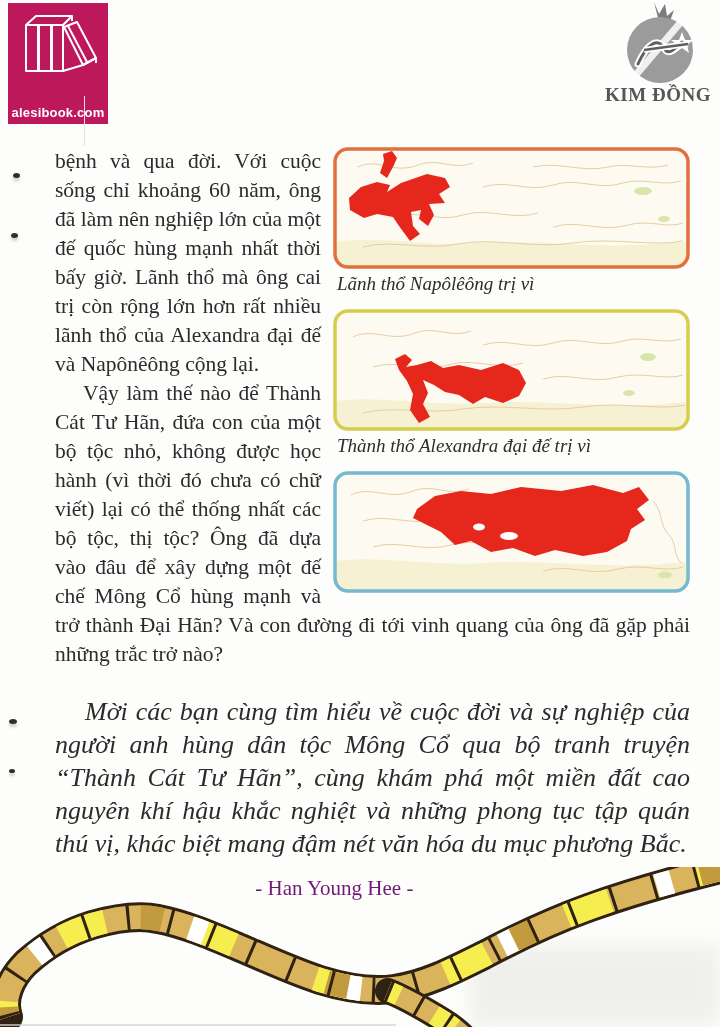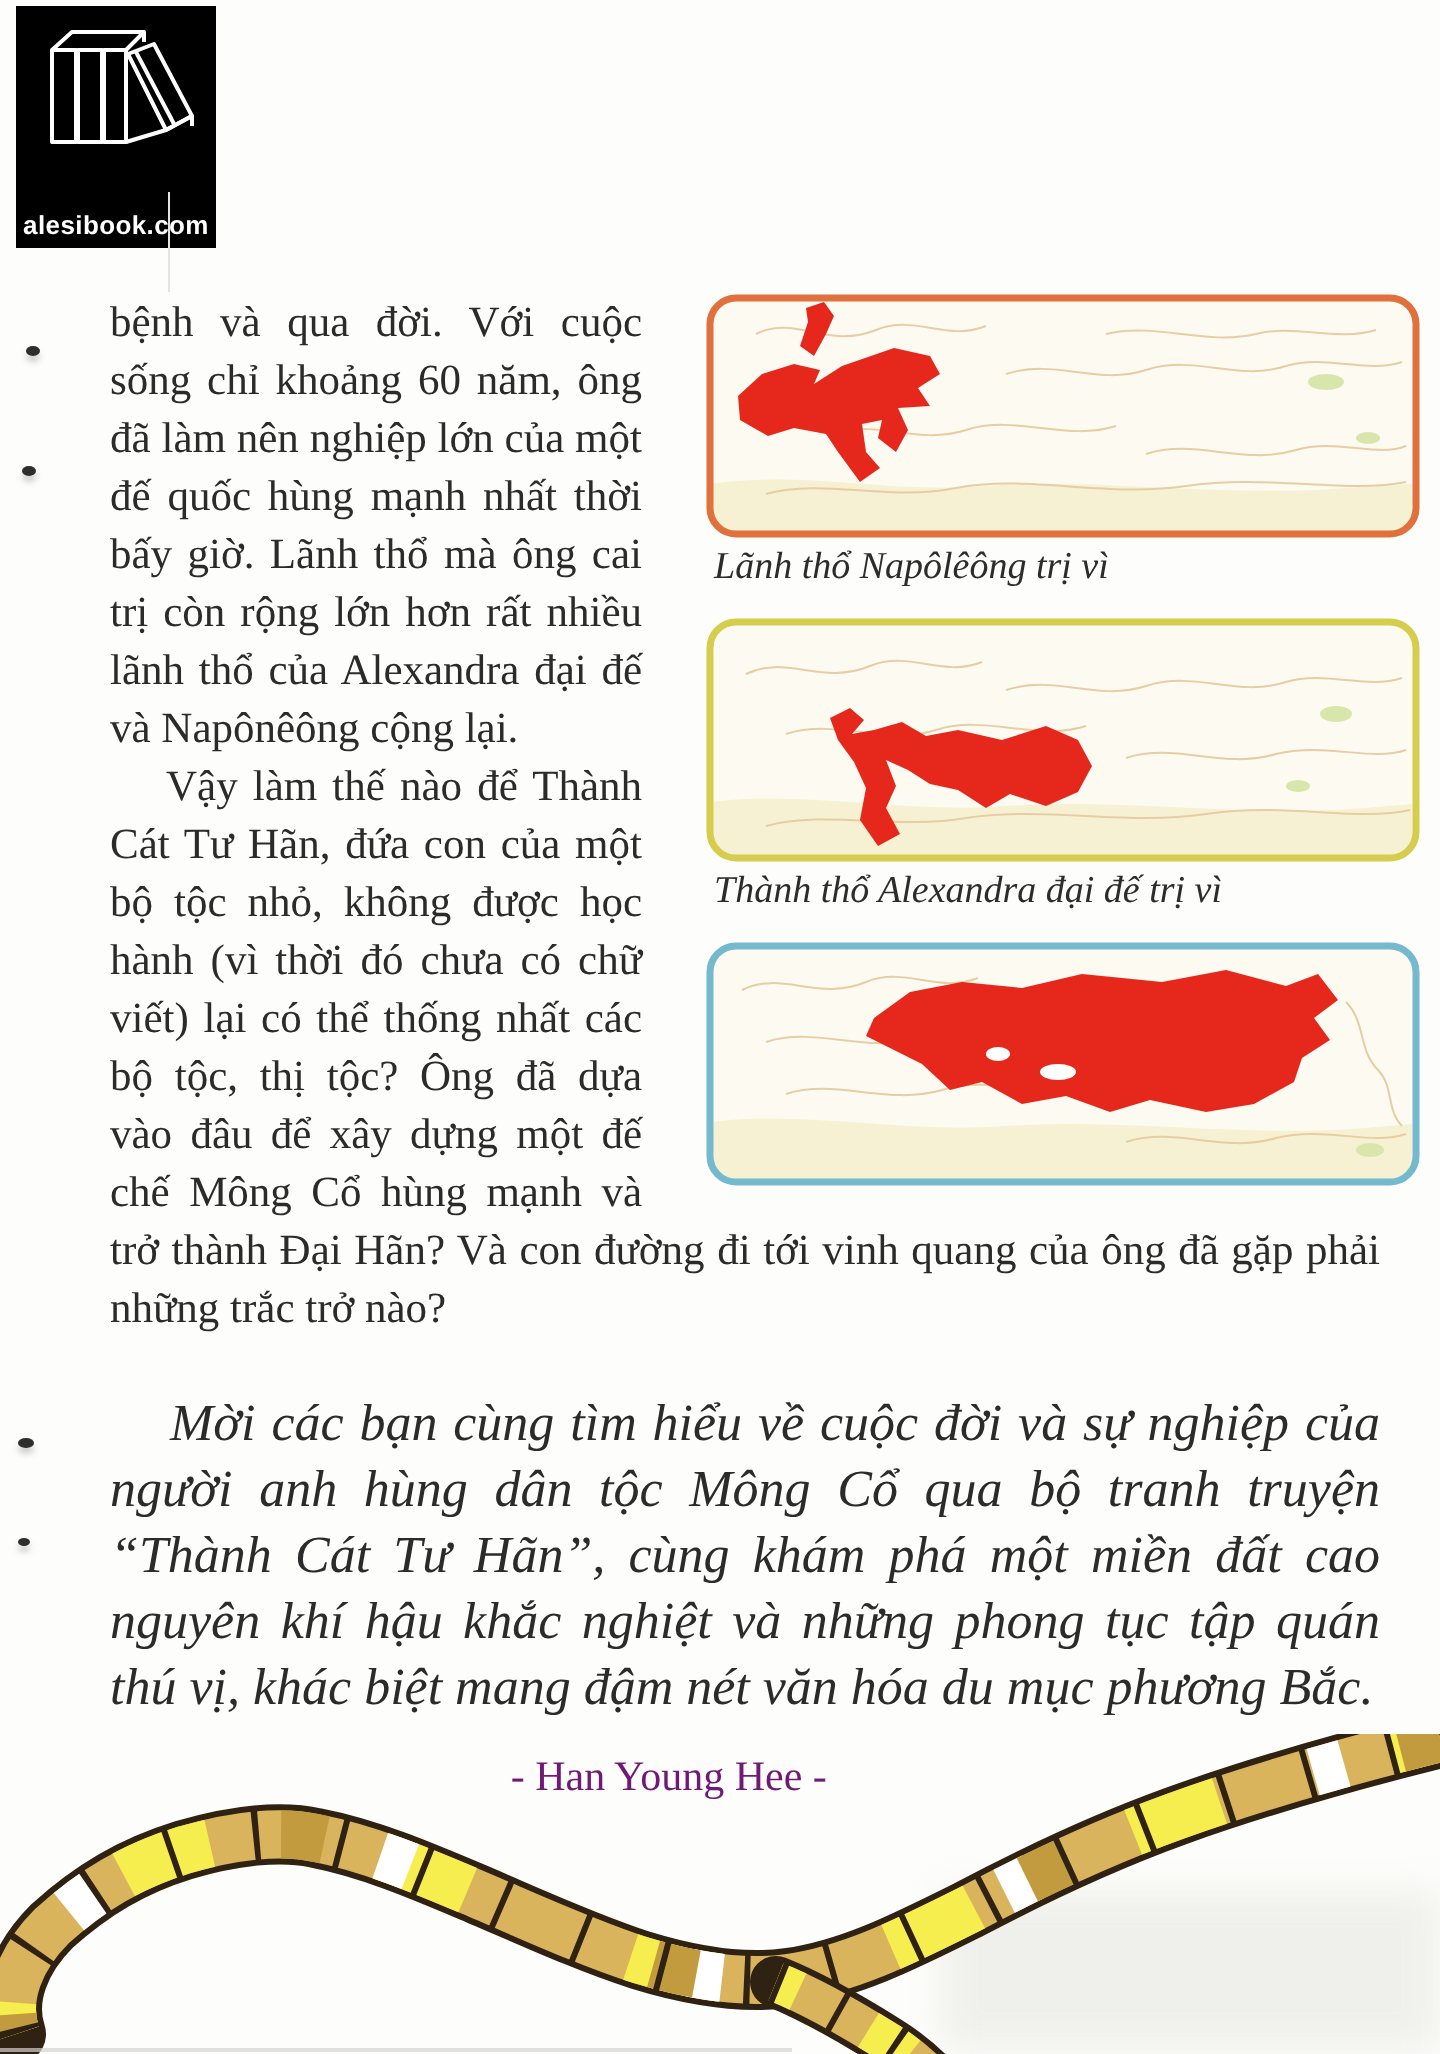--- a/index.html
+++ b/index.html
@@ -70,6 +70,19 @@
   </div>
   <div class="logo-tail"></div>
 
+  <div class="kimdong">
+    <svg width="120" height="82" viewBox="0 0 120 82">
+      <polygon points="56,0 61,12 67,2 69,14 76,8 71,22 61,20" fill="#7d7d7d"></polygon>
+      <circle cx="62" cy="48" r="33" fill="#9b9b9b"></circle>
+      <polygon points="84,30 87,38 95,38 89,43 91,51 84,46 77,51 79,43 73,38 81,38" fill="#ffffff"></polygon>
+      <polygon points="34,72 80,18 85,23 39,77" fill="#ffffff" opacity="0.85"></polygon>
+      <path d="M40,62 C50,40 60,36 66,46 C70,54 76,48 84,40" stroke="#ffffff" stroke-width="7" fill="none" stroke-linecap="round"></path>
+      <path d="M40,62 C50,40 60,36 66,46 C70,54 76,48 84,40" stroke="#5f5f5f" stroke-width="3" fill="none" stroke-linecap="round"></path>
+      <line x1="46" y1="48" x2="90" y2="42" stroke="#ffffff" stroke-width="6"></line>
+      <line x1="46" y1="48" x2="90" y2="42" stroke="#5f5f5f" stroke-width="2.5"></line>
+    </svg>
+    <div class="kimdong-name">KIM ĐỒNG</div>
+  </div>
 
   <div class="dot dot1"></div>
   <div class="dot dot2"></div>

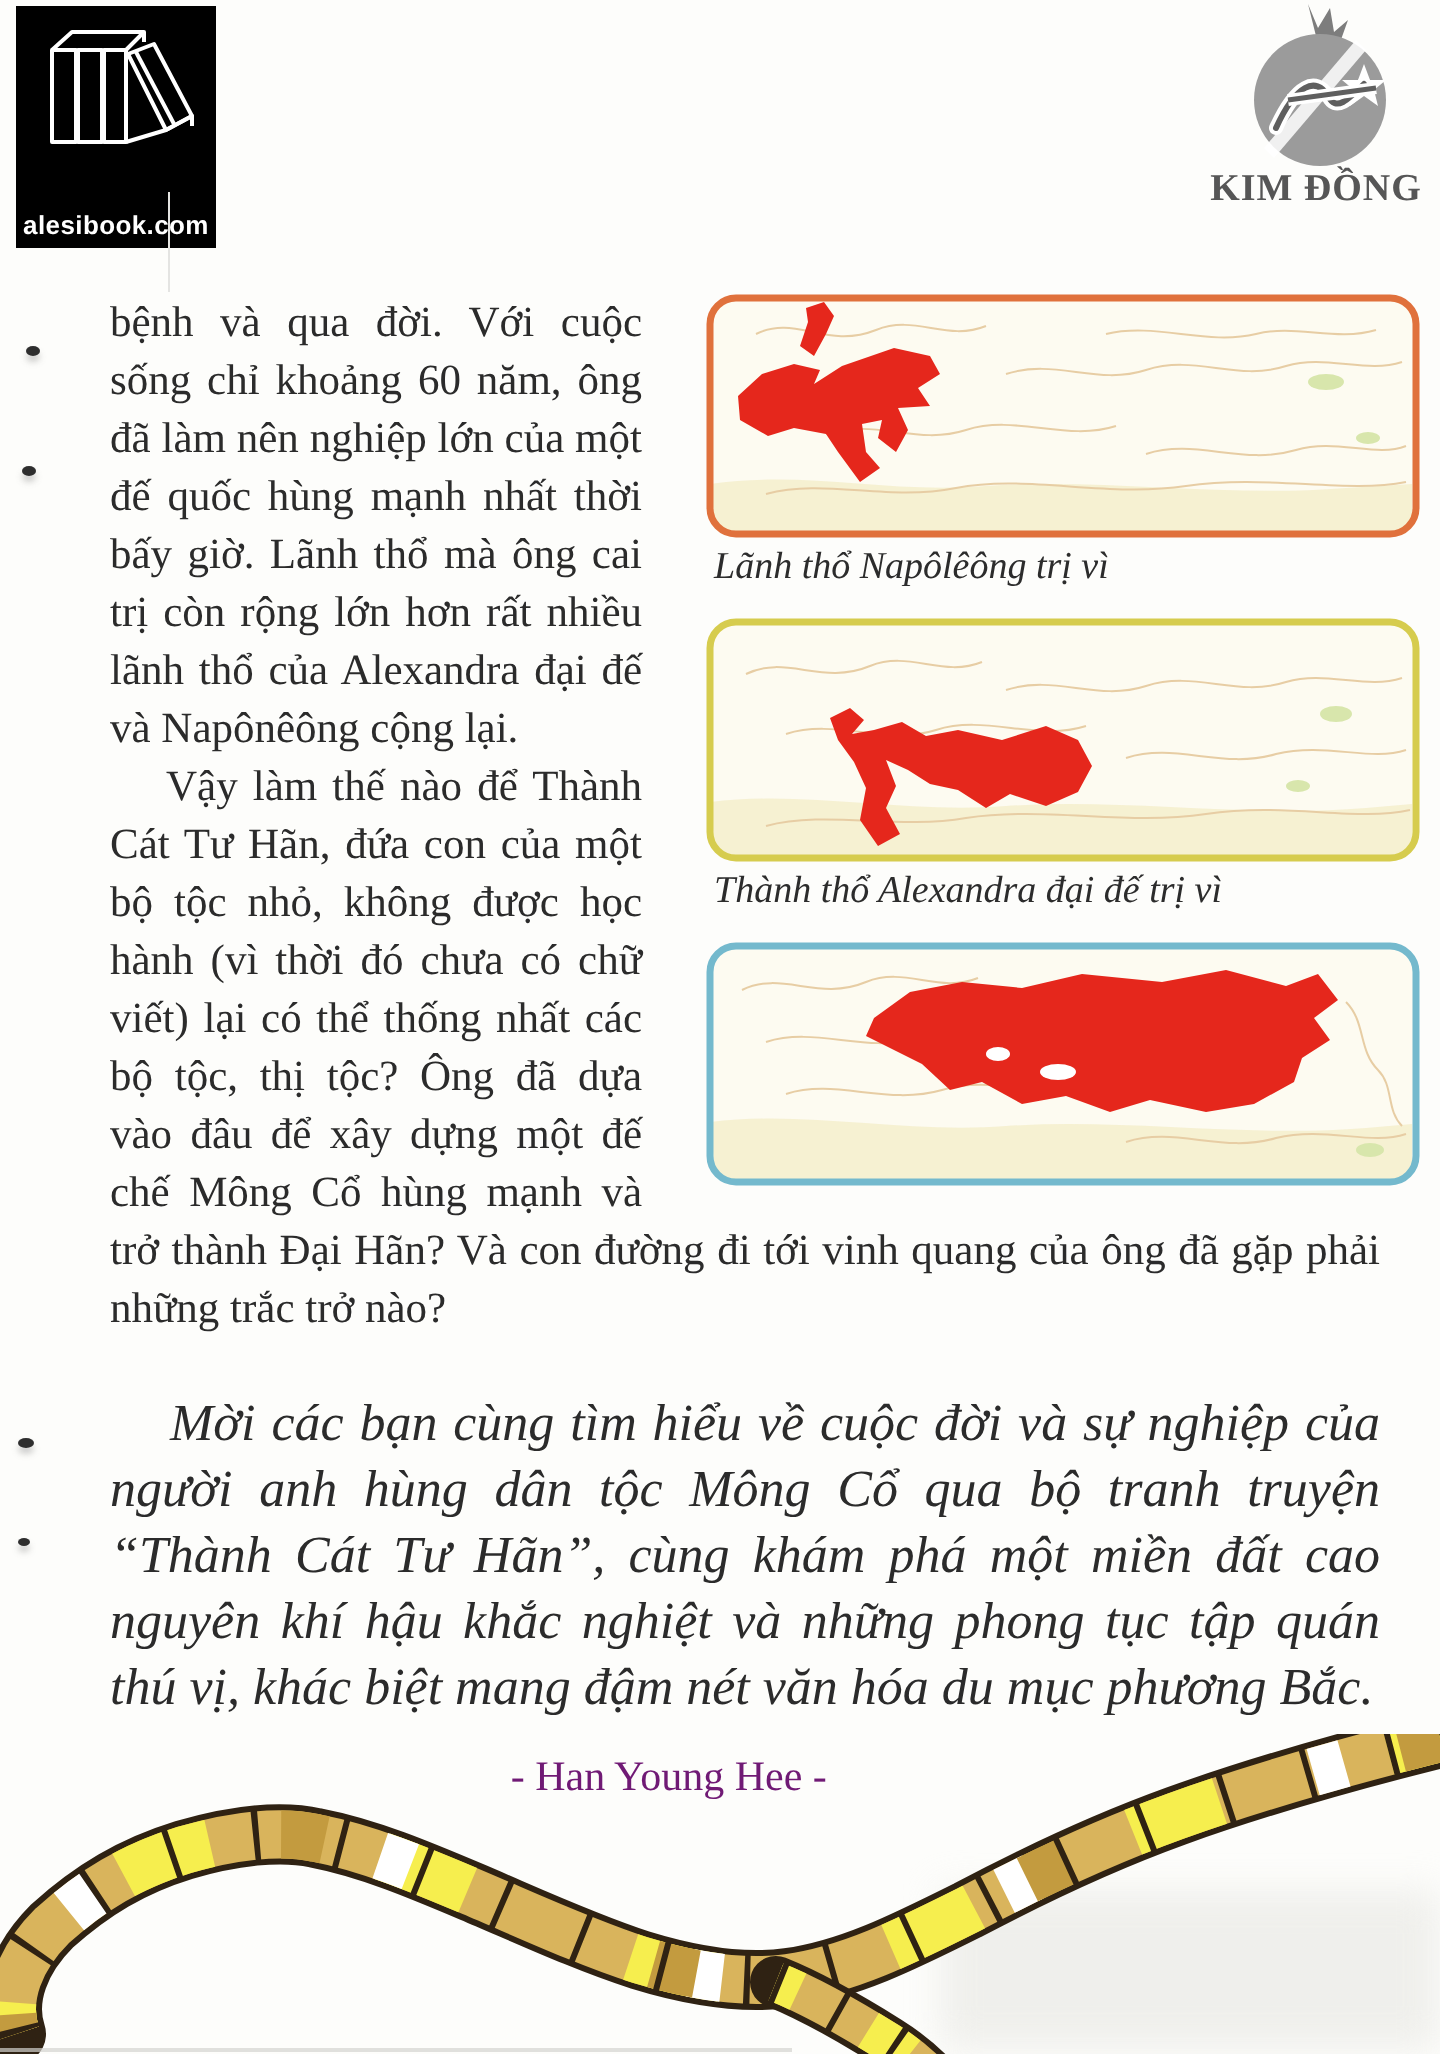--- a/index.html
+++ b/index.html
@@ -12,7 +12,7 @@
   }
   
   .alesibook { position:absolute; left:8px; top:3px; width:100px; height:121px;
-    background:#000000; }
+    background:#be185d; }
   .alesibook svg { position:absolute; left:0; top:0; }
   .alesibook-text { position:absolute; left:0; right:0; bottom:4px; text-align:center;
     font-family:"Liberation Sans","DejaVu Sans",sans-serif; font-weight:bold;

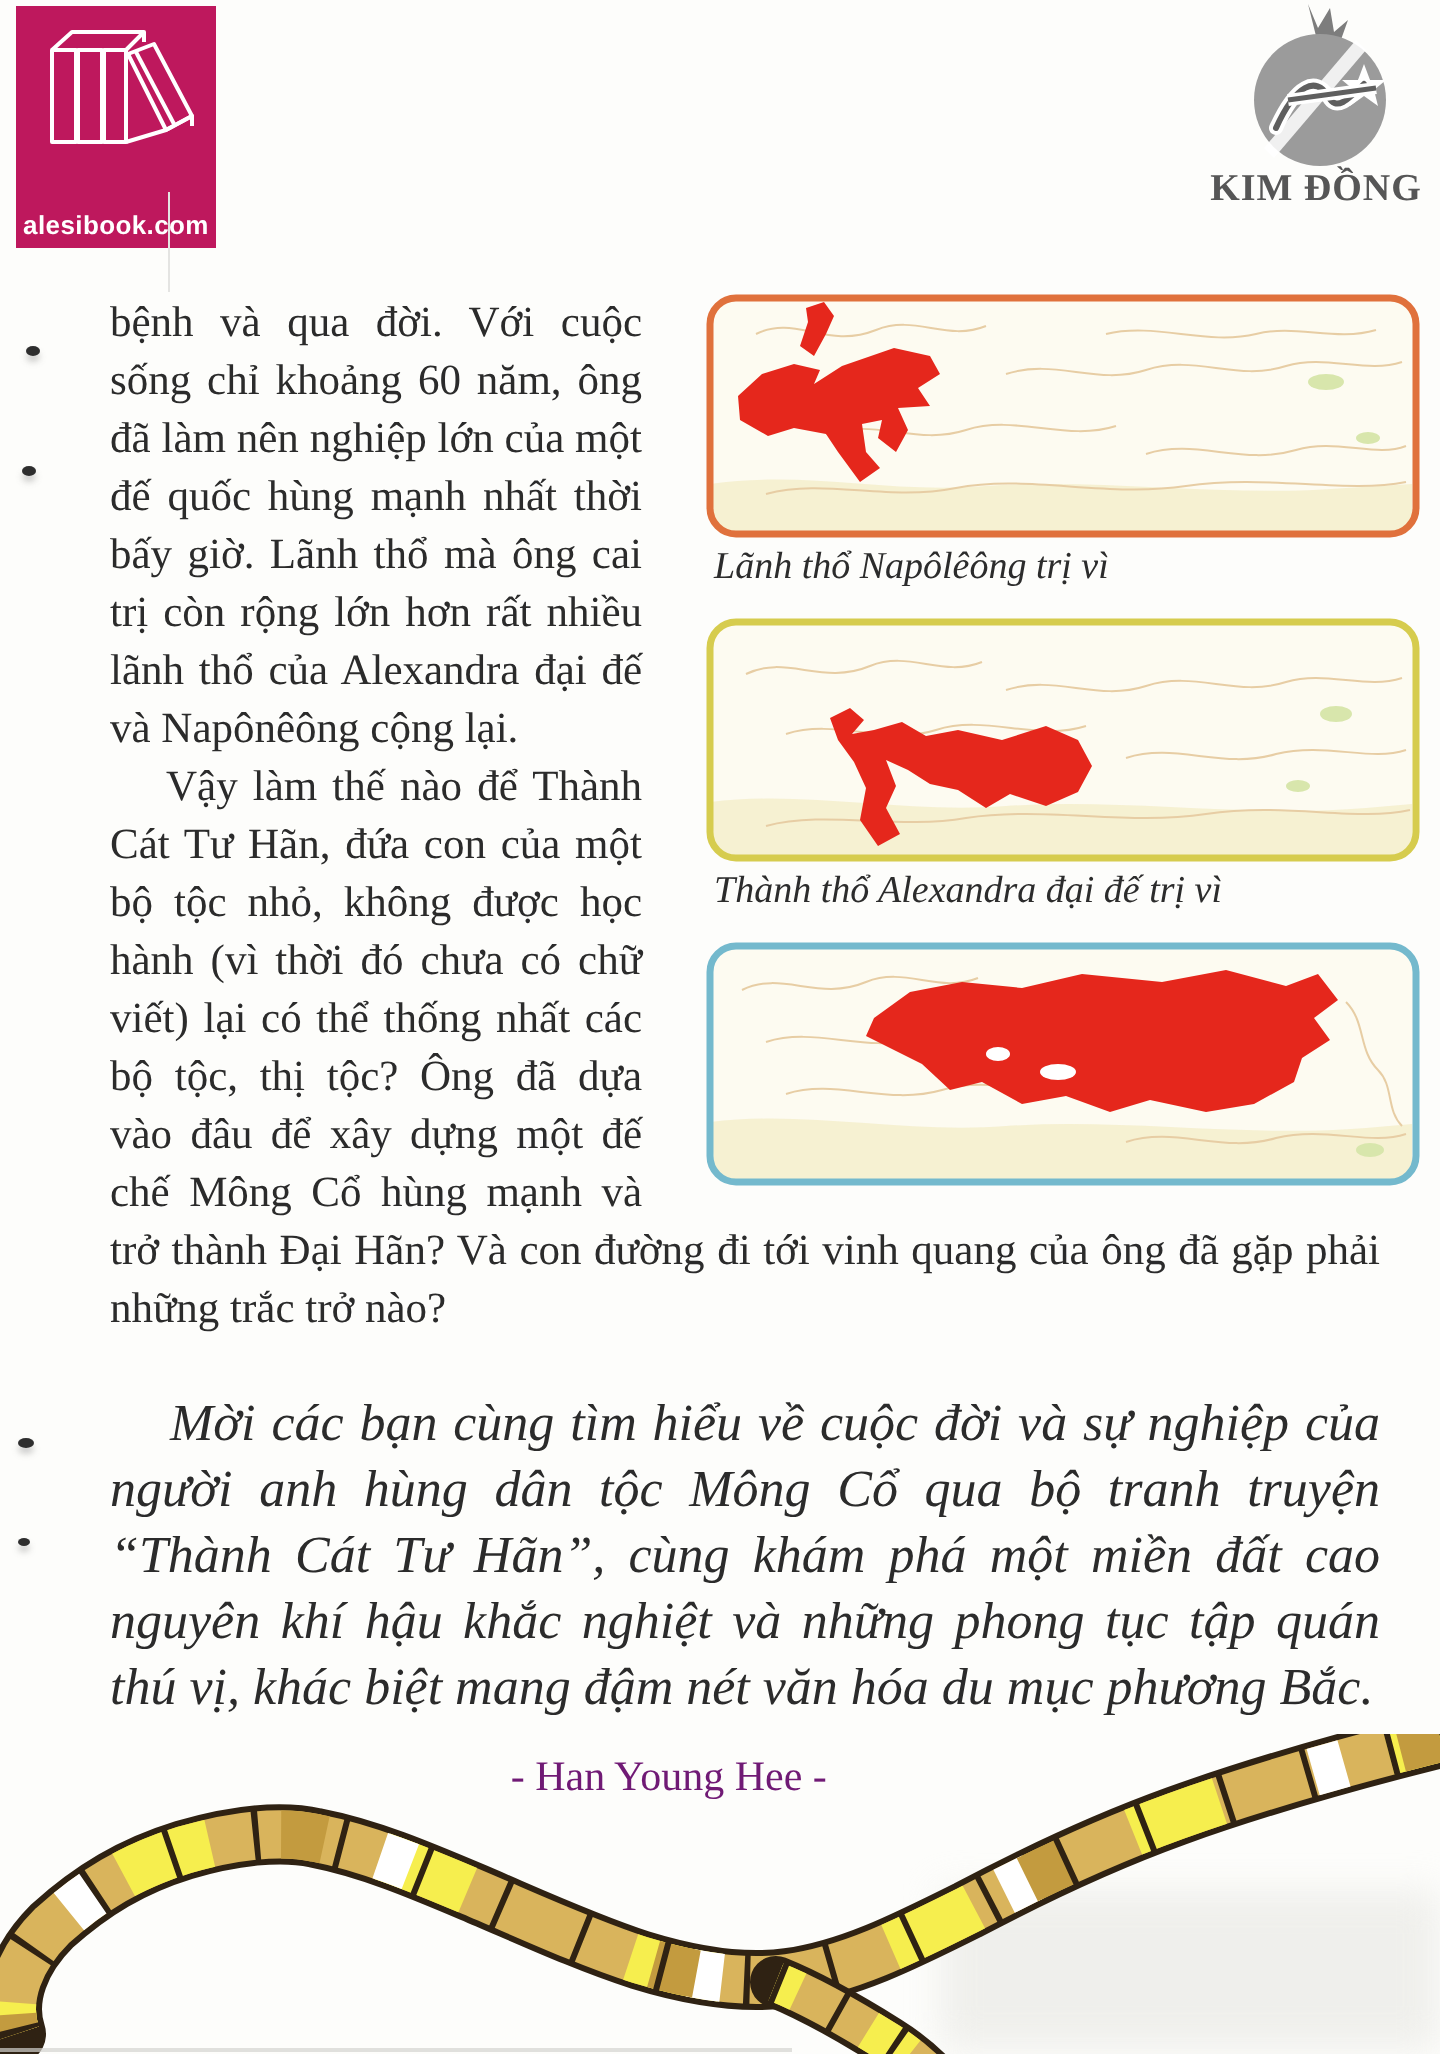--- a/index.html
+++ b/index.html
@@ -32,7 +32,7 @@
   
   .content { position:absolute; left:55px; top:147px; width:635px; }
   .maps-col { float:right; width:357px; margin-left:12px; }
-  .map-block { margin-bottom:10px;margin-left:20px; }
+  .map-block { margin-bottom:10px; }
   .map-block svg { display:block; }
   .map-caption { font-style:italic; font-size:19px; line-height:30px; color:#2c2c2c;
     padding-left:4px; }

